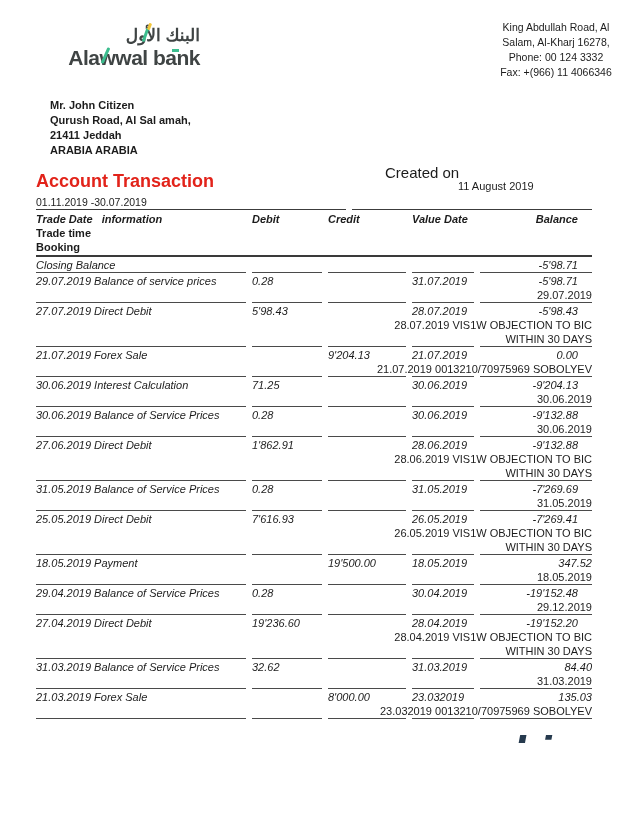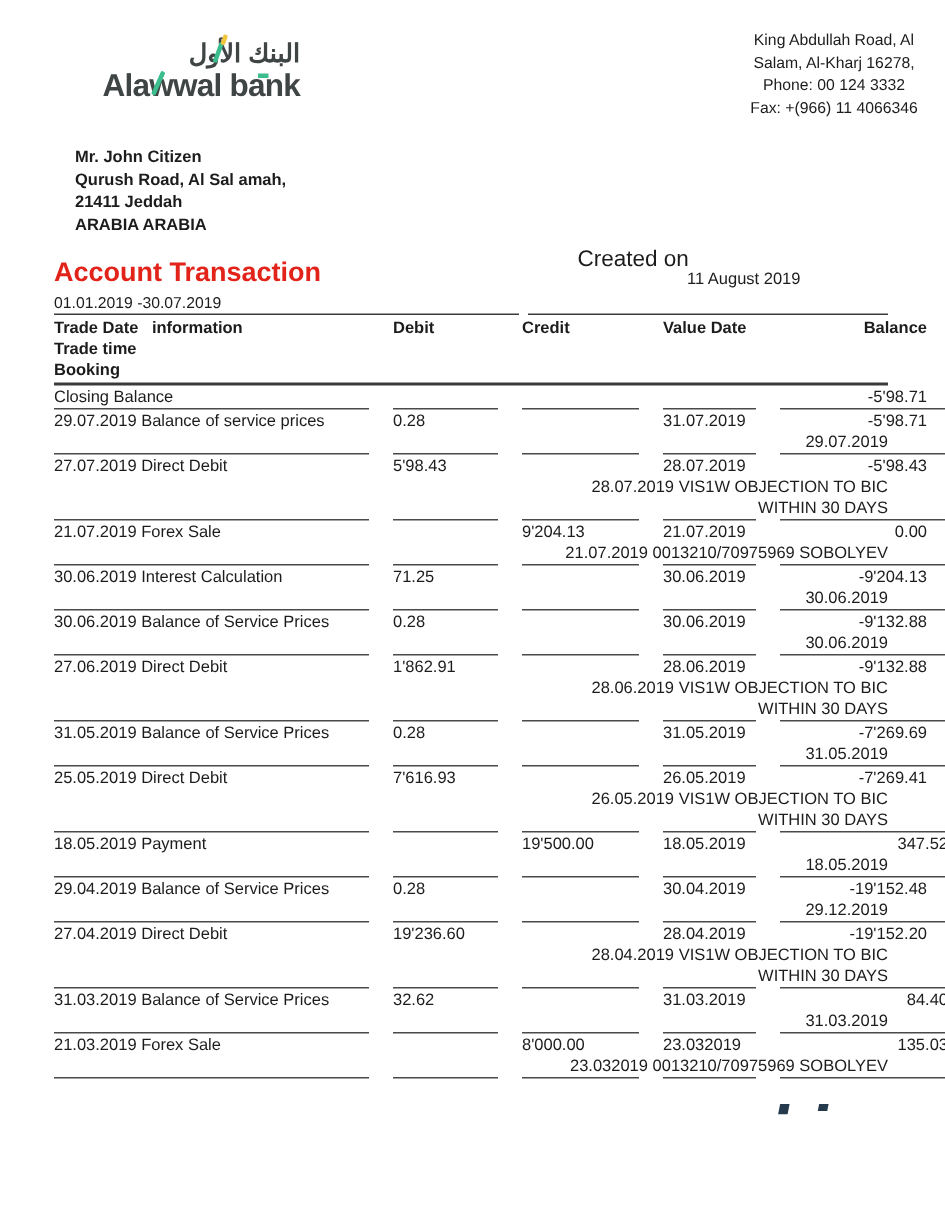--- a/index.html
+++ b/index.html
@@ -82,7 +82,7 @@
   <div class="stmt-title">Account Transaction</div>
   <div class="created-label">Created on</div>
   <div class="created-date">11 August 2019</div>
-  <div class="period">01.01.2019 -30.07.2019</div>
+  <div class="period">01.11.2019 -30.07.2019</div>
 
   <div class="table">
     <div class="topline">

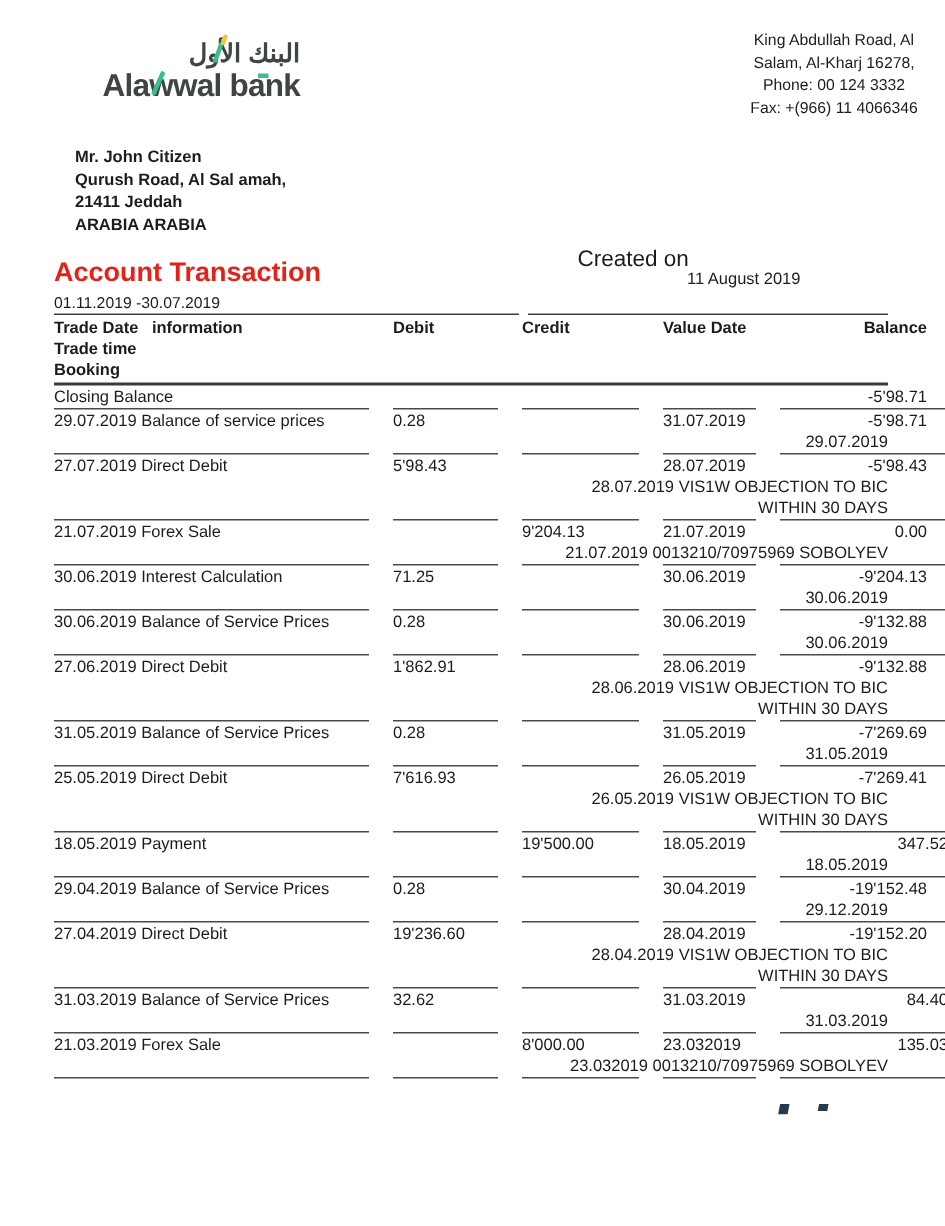--- a/index.html
+++ b/index.html
@@ -30,7 +30,7 @@
   .topline i{display:block;height:1px;background:#3c3c3c;}
   .topline .a{width:310px;}
   .topline .b{flex:1;}
-  .cells{display:grid;grid-template-columns:210px 70px 78px 62px 112px;column-gap:16px;}
+  .cells{display:grid;grid-template-columns:210px 70px 78px 62px 112px;column-gap:6px;font-style:italic;}
   .cell{line-height:14px;padding-top:1px;white-space:nowrap;}
   .cell.balance{text-align:right;padding-right:14px;}
   .txrow.bal-left .cell.balance{text-align:right;padding-left:52px;padding-right:0;}

